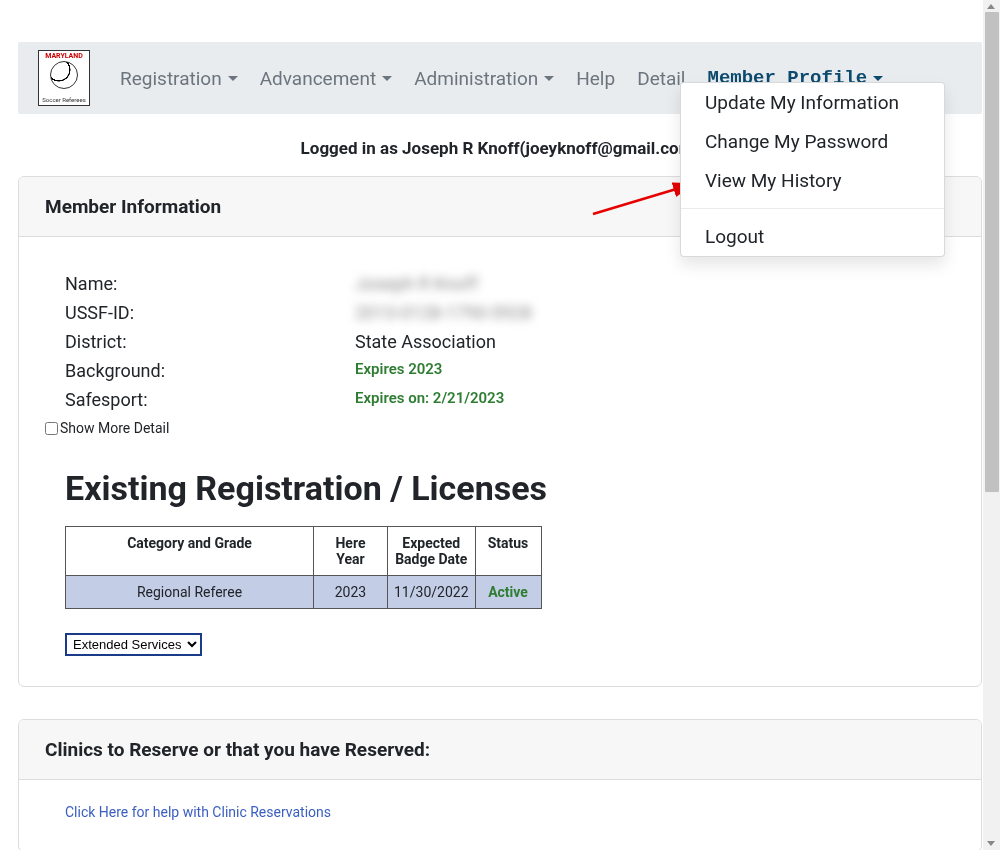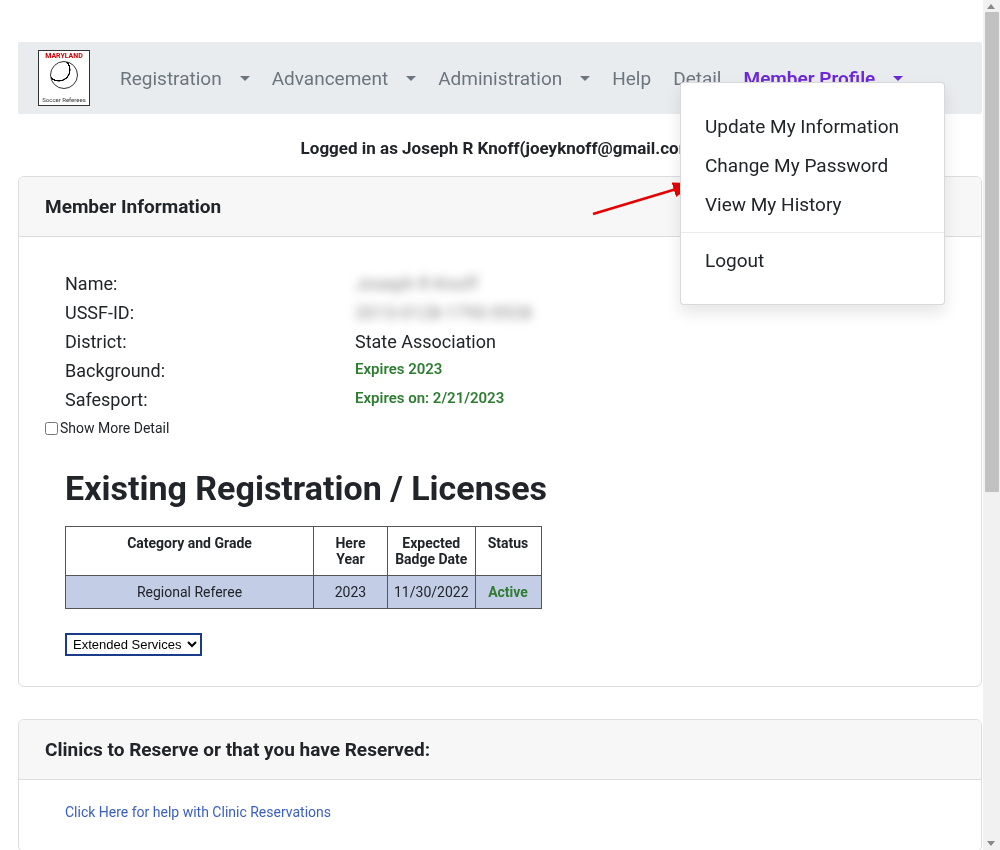--- a/index.html
+++ b/index.html
@@ -57,7 +57,7 @@
       cursor: pointer;
       display: flex;
       align-items: center;
-      gap: 18px;
+      gap: 6px;
     }
     .nav-item.active { color: #6d28d9; font-weight: 600; }
     .caret-down {

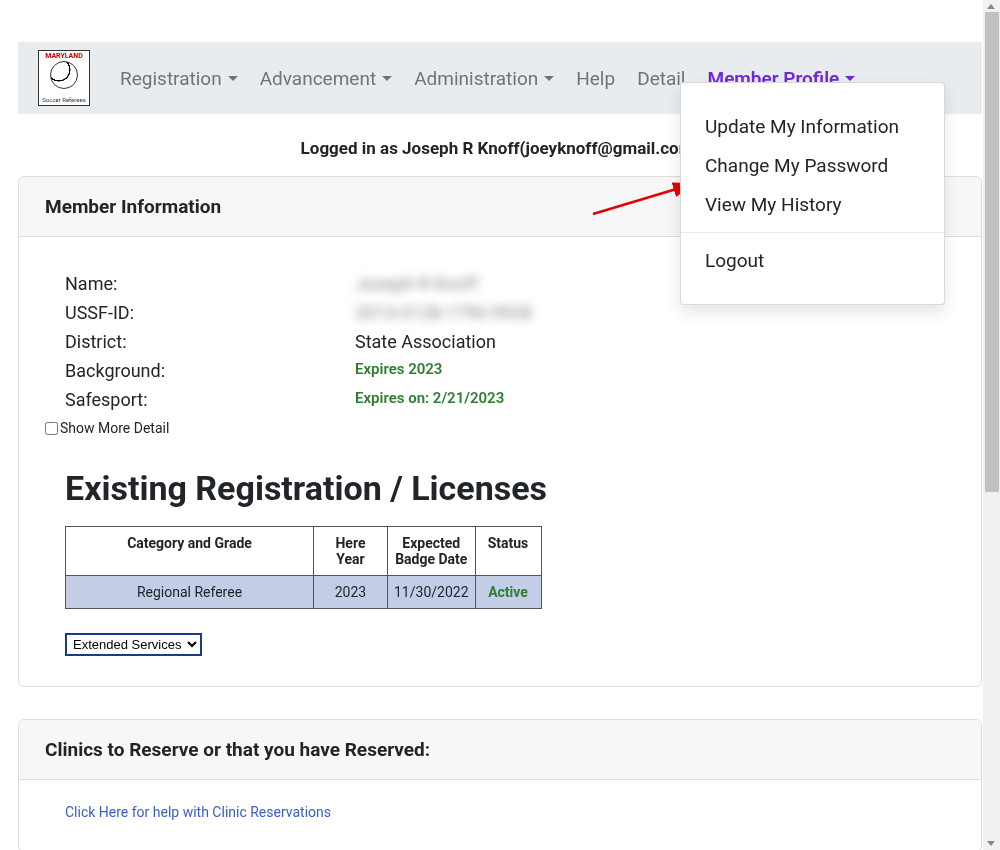--- a/index.html
+++ b/index.html
@@ -59,7 +59,7 @@
       align-items: center;
       gap: 6px;
     }
-    .nav-item.active { color: #6d28d9; font-weight: 600; }
+    .nav-item.active { color: #0c4a6e; font-weight: 600; font-family: Liberation Mono, monospace; }
     .caret-down {
       width: 0; height: 0;
       border-left: 5px solid transparent;

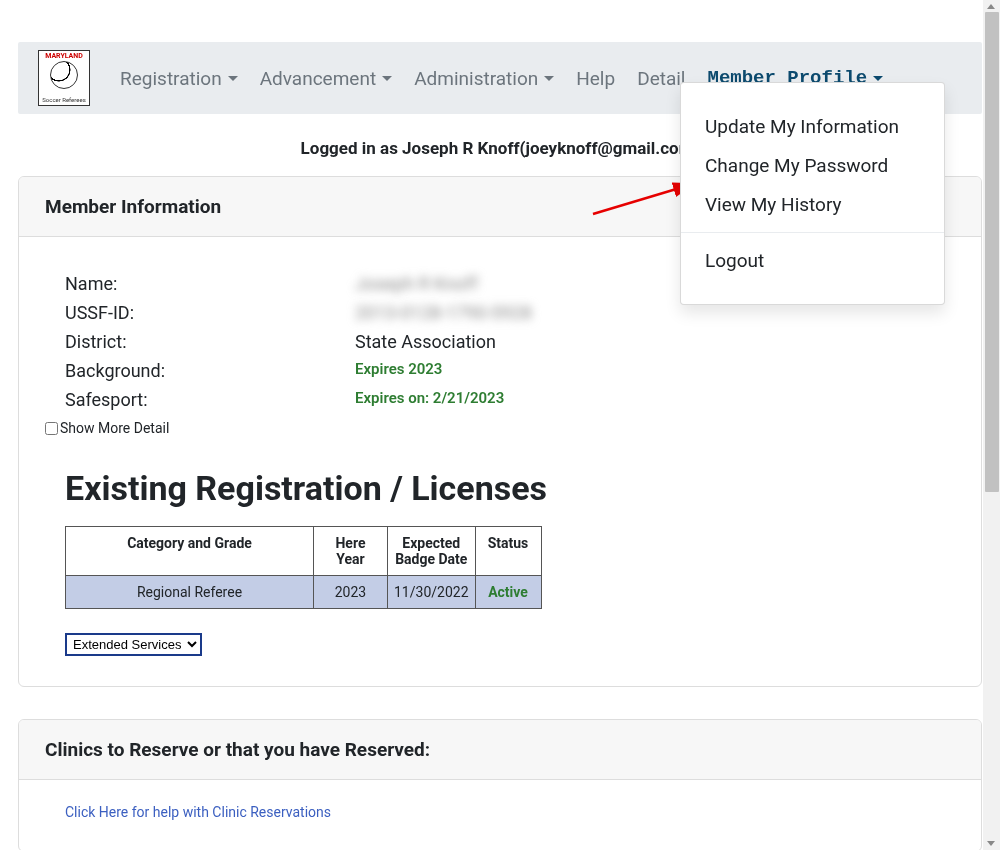--- a/index.html
+++ b/index.html
@@ -75,7 +75,7 @@
       border: 1px solid rgba(0,0,0,.15);
       border-radius: 4px;
       min-width: 265px;
-      padding: 24px 0;
+      padding: 0 0;
       box-shadow: 0 .5rem 1rem rgba(0,0,0,.1);
       z-index: 100;
     }

